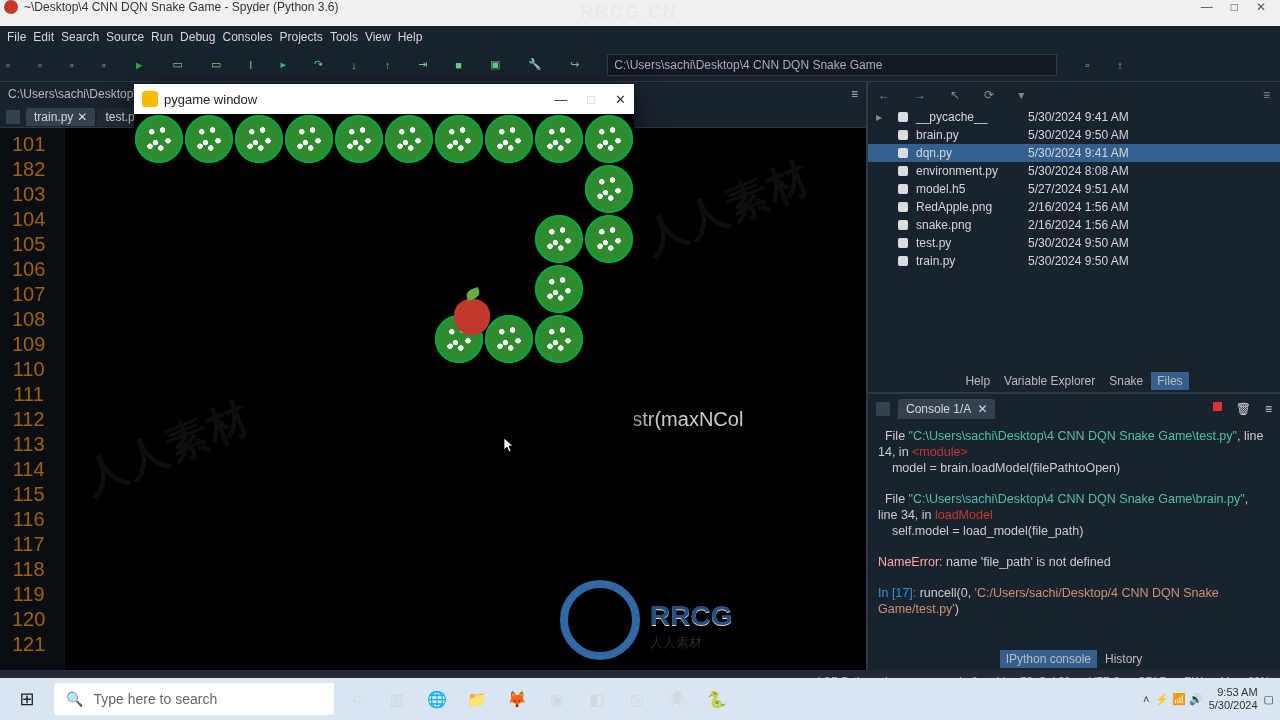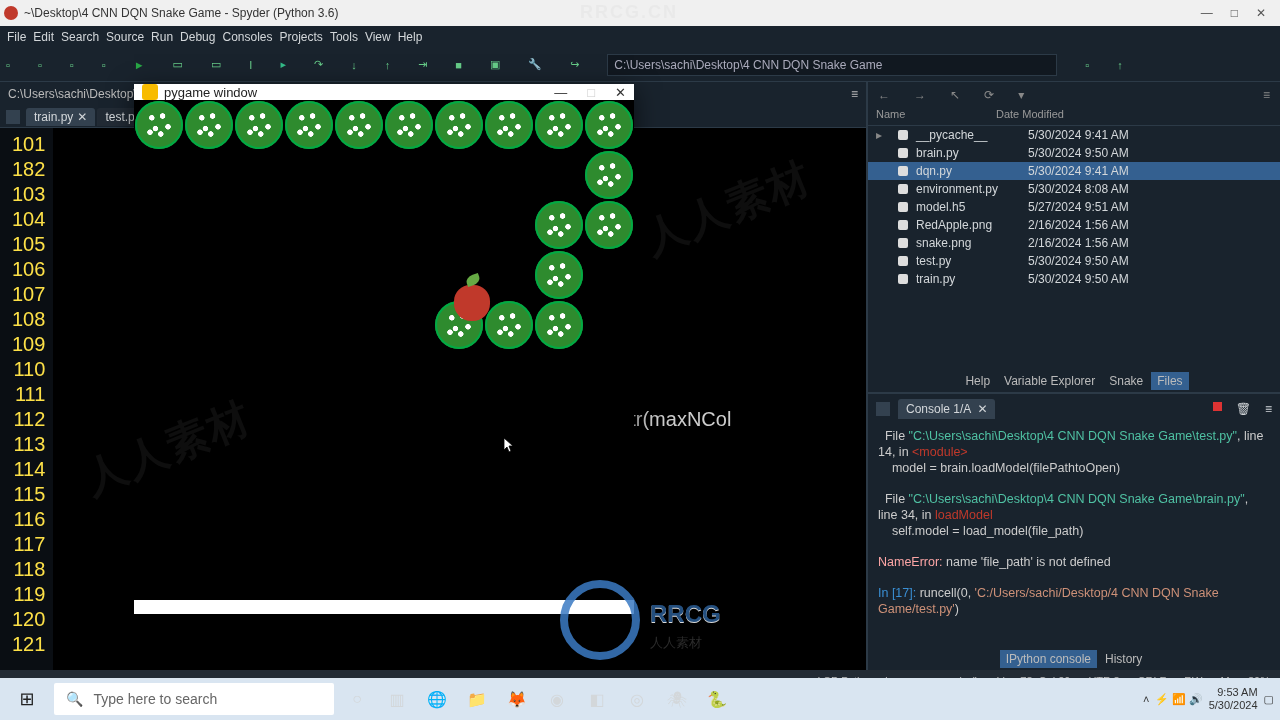--- a/index.html
+++ b/index.html
@@ -5,7 +5,7 @@
 * { margin:0; padding:0; box-sizing:border-box; font-family:"Segoe UI",Arial,sans-serif; }
 body { background:#19232d; color:#d3d7da; width:1280px; height:720px; overflow:hidden; position:relative; }
 
-.titlebar { height:26px; background:#f0f0f0; color:#333; display:flex; align-items:center; padding:0 4px; font-size:12px; }
+.titlebar { height:26px; background:#f0f0f0; color:#333; display:flex; align-items:flex-start; padding:0 4px; font-size:12px; }
 .titlebar .spyder-icon { width:14px; height:14px; background:#c0392b; border-radius:50%; margin-right:6px; }
 .titlebar-right { margin-left:auto; display:flex; gap:18px; color:#555; padding-right:10px; }
 

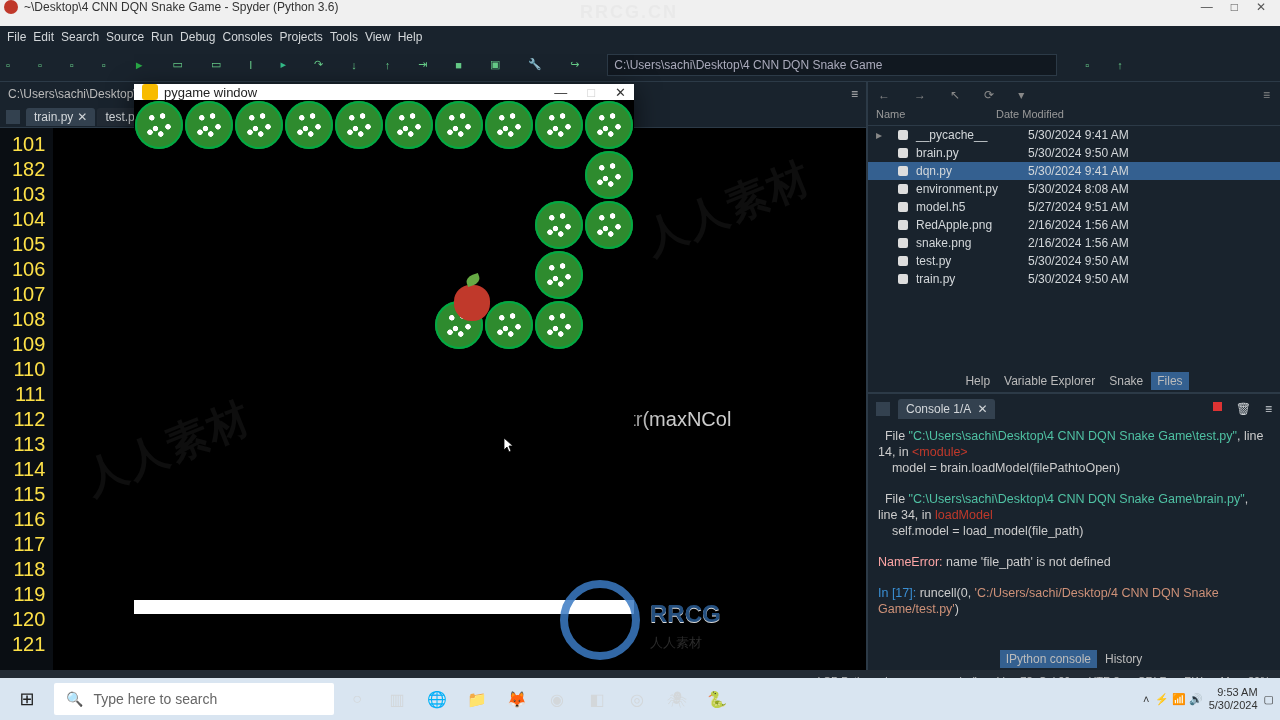--- a/index.html
+++ b/index.html
@@ -71,7 +71,7 @@
 .taskbar .clock { text-align:right; line-height:13px; }
 
 .pygame-window { position:absolute; left:134px; top:84px; width:500px; height:530px; background:#fff; box-shadow:0 6px 24px rgba(0,0,0,0.6); }
-.pygame-title { height:16px; background:#fff; color:#222; display:flex; align-items:center; font-size:13px; padding:0 8px; }
+.pygame-title { height:30px; background:#fff; color:#222; display:flex; align-items:center; font-size:13px; padding:0 8px; }
 .pygame-title .pico { width:16px; height:16px; background:#f8bb00; border-radius:3px; margin-right:6px; }
 .pygame-title .pctrls { margin-left:auto; display:flex; gap:20px; color:#333; }
 .pygame-canvas { width:500px; height:500px; background:#000; position:relative; }

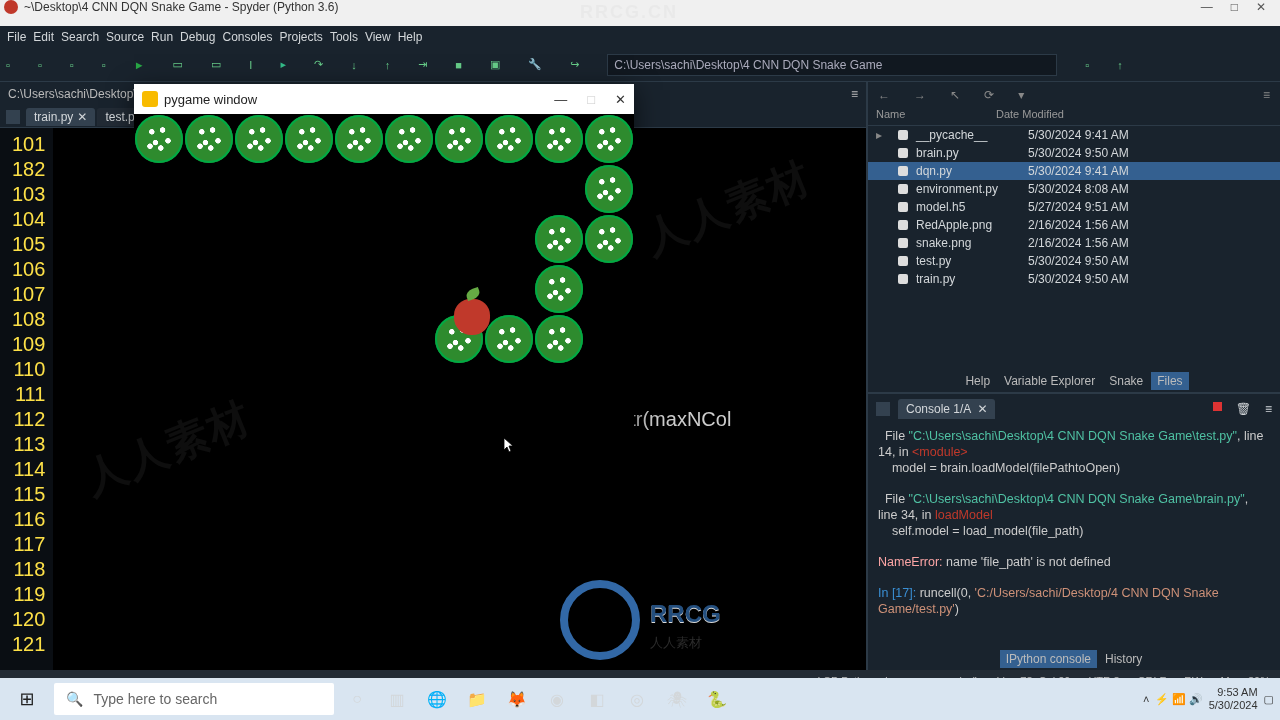--- a/index.html
+++ b/index.html
@@ -203,10 +203,6 @@
         <span>▾</span>
         <span style="margin-left:auto">≡</span>
       </div>
-      <div class="file-header">
-        <span class="c1">Name</span>
-        <span>Date Modified</span>
-      </div>
       <div class="file-list" id="file-list">
           <div class="file-row">
             <span style="width:14px;color:#888">▸ </span>

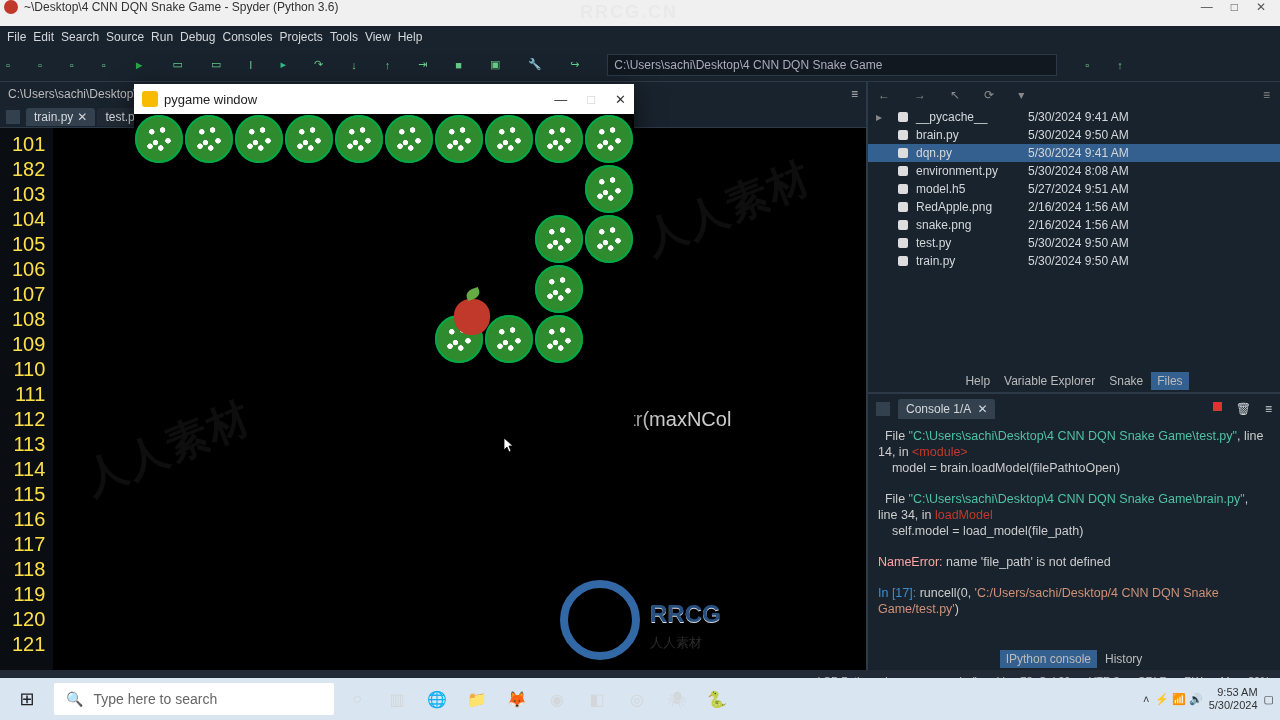--- a/index.html
+++ b/index.html
@@ -28,7 +28,7 @@
 .tabbar .tab.inactive { background:#222b35; }
 
 .editor { flex:1; background:#000; color:#ccc; font-family:Consolas,monospace; font-size:20px; display:flex; overflow:hidden; position:relative; }
-.gutter { background:#0a0e13; color:#fde047; text-align:right; padding:4px 8px 4px 12px; }
+.gutter { background:#0a0e13; color:#a16207; text-align:center; padding:4px 20px 4px 12px; }
 .gutter div { line-height:25px; }
 .code { padding:4px 8px; white-space:pre; line-height:25px; }
 .hl-str { color:#ce9178; }

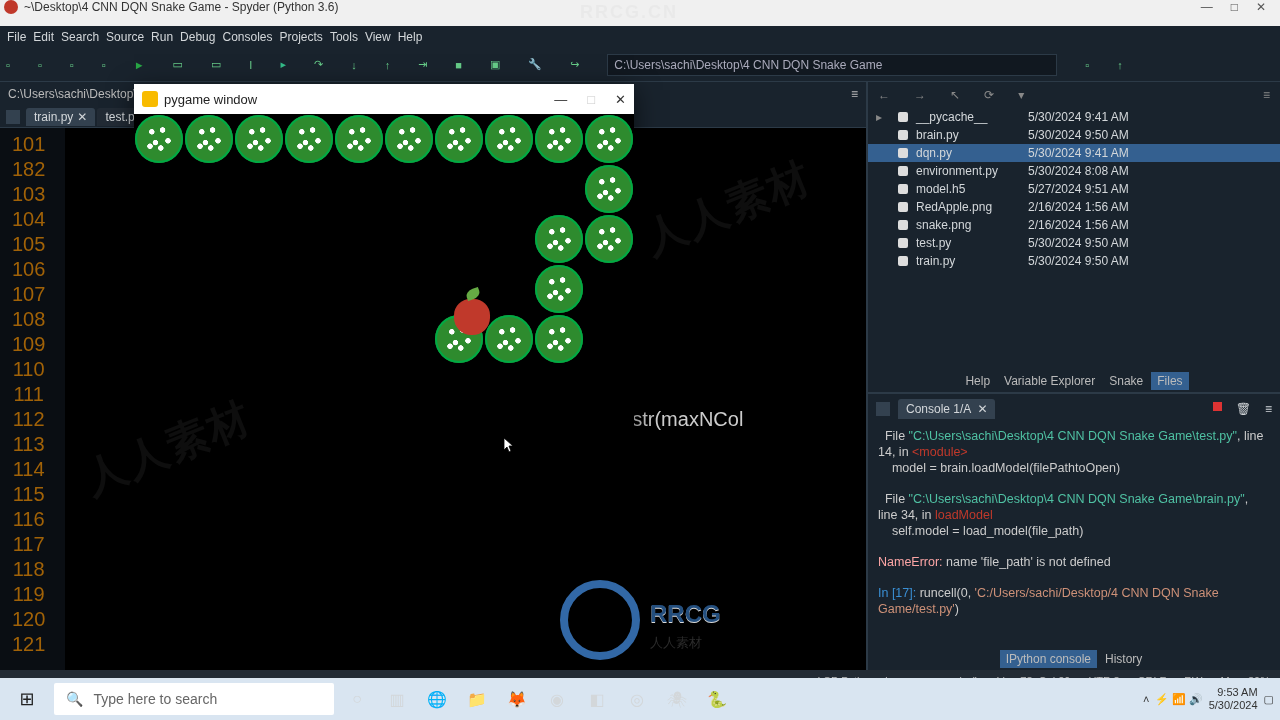--- a/index.html
+++ b/index.html
@@ -89,7 +89,7 @@
 .watermark { position:absolute; color:rgba(200,200,200,0.07); font-size:42px; font-weight:bold; transform:rotate(-22deg); pointer-events:none; letter-spacing:2px; }
 .center-logo { position:absolute; left:560px; bottom:40px; width:180px; height:100px; opacity:0.85; pointer-events:none; }
 .center-logo .ring { width:80px; height:80px; border:8px solid #3b7bc4; border-radius:50%; position:absolute; left:0; top:0; }
-.center-logo .txt { position:absolute; left:90px; top:20px; font-size:24px; font-weight:bold; color:#2b5d95; text-shadow:0 1px 0 #fff; }
+.center-logo .txt { position:absolute; left:90px; top:20px; font-size:28px; font-weight:bold; color:#2b5d95; text-shadow:0 1px 0 #fff; }
 .center-logo .sub { position:absolute; left:90px; top:54px; font-size:13px; color:#333; }
 .cursor-arrow { position:absolute; left:504px; top:438px; width:12px; height:16px; pointer-events:none; }
 .cursor-arrow svg { width:12px; height:16px; }

